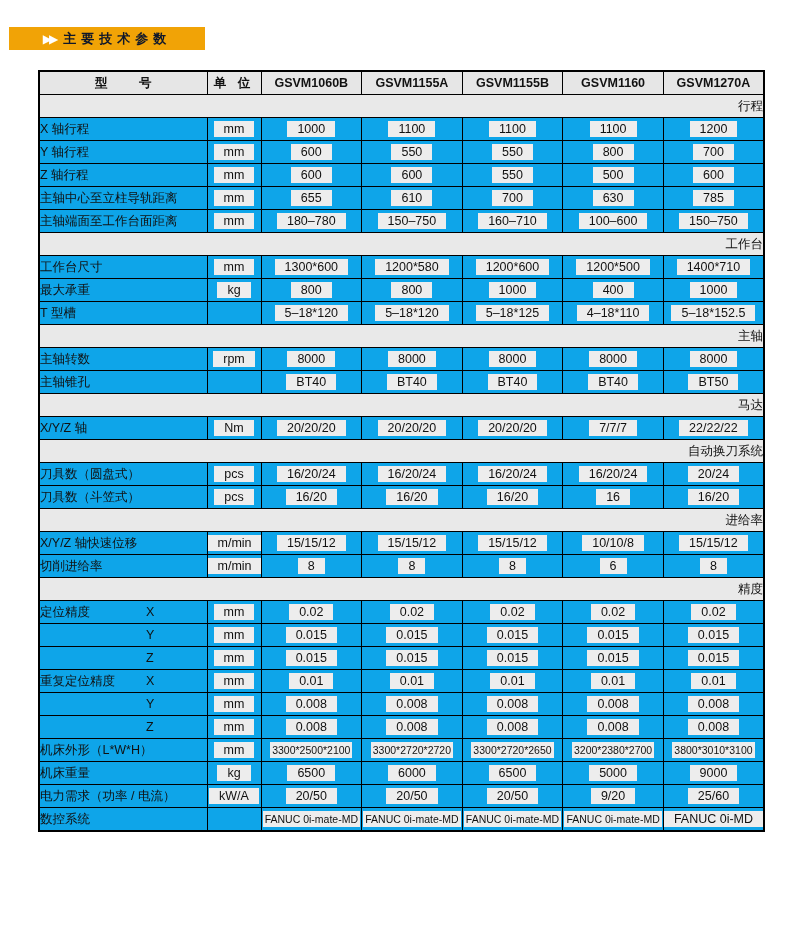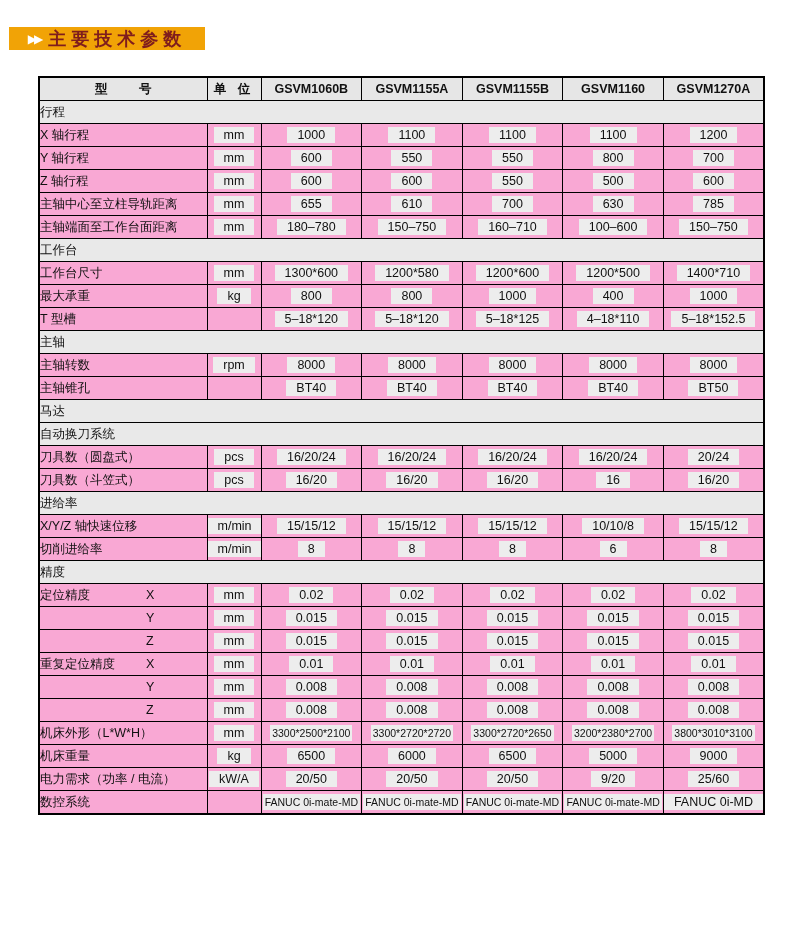--- a/index.html
+++ b/index.html
@@ -9,7 +9,7 @@
   .banner{position:absolute;left:9px;top:27px;width:196px;height:23px;background:#F1A306;
           display:flex;align-items:center;justify-content:center;gap:8px;}
   .banner .arrows{color:#fff;font-size:12px;letter-spacing:-3px;line-height:1;}
-  .banner .t{color:#7f1d1d;font-size:18px;font-weight:bold;letter-spacing:5px;line-height:1;}
+  .banner .t{color:#0f172a;font-size:13px;font-weight:bold;letter-spacing:5px;line-height:1;}
   
   table.spec{position:absolute;left:38px;top:76px;width:727px;border-collapse:collapse;
              table-layout:fixed;border:2px solid #000;background:#f9a8d4;}

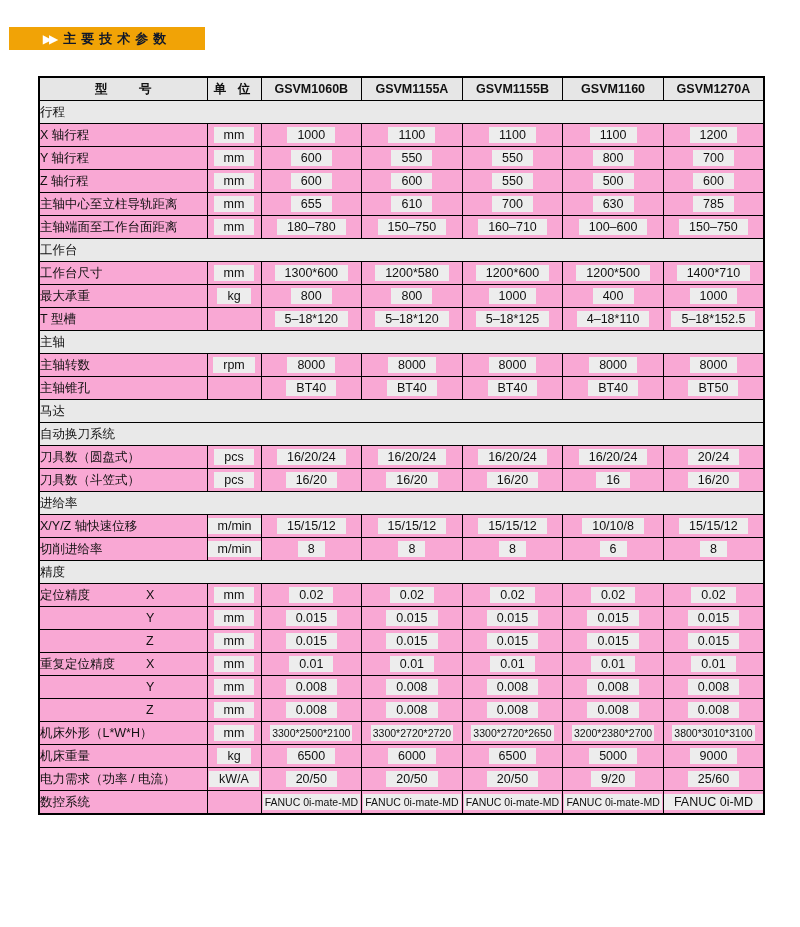--- a/index.html
+++ b/index.html
@@ -11,8 +11,8 @@
   .banner .arrows{color:#fff;font-size:12px;letter-spacing:-3px;line-height:1;}
   .banner .t{color:#0f172a;font-size:13px;font-weight:bold;letter-spacing:5px;line-height:1;}
   
-  table.spec{position:absolute;left:38px;top:76px;width:727px;border-collapse:collapse;
-             table-layout:fixed;border:2px solid #000;background:#f9a8d4;}
+  table.spec{position:absolute;left:38px;top:70px;width:727px;border-collapse:collapse;
+             table-layout:fixed;border:2px solid #000;background:#0ea5e9;}
   table.spec th,table.spec td{border:1px solid #000;padding:0;height:22px;
              font-size:12.5px;line-height:1;vertical-align:middle;white-space:nowrap;overflow:hidden;}
   thead th{height:24px;background:#e6e6e6;font-weight:bold;}

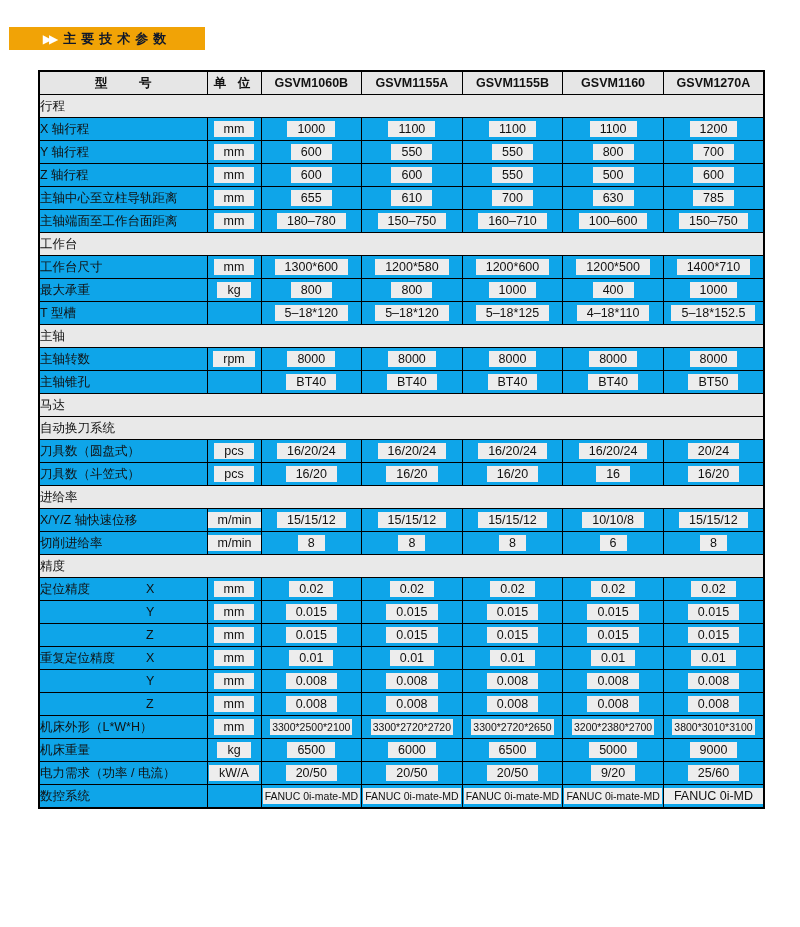--- a/index.html
+++ b/index.html
@@ -23,7 +23,7 @@
   td.unit,td.val{text-align:center;}
   .chip{display:inline-block;background:#ededed;padding:2px 10px;}
   td.val.xs .chip{font-size:10.5px;padding:3px 2px;}
-  tr.section-row td{background:#e9e9e9;text-align:left;padding-left:0;}
+  tr.section-row td{background:#e9e9e9;text-align:right;padding-left:8px;}
 </style>
 </head>
 <body>

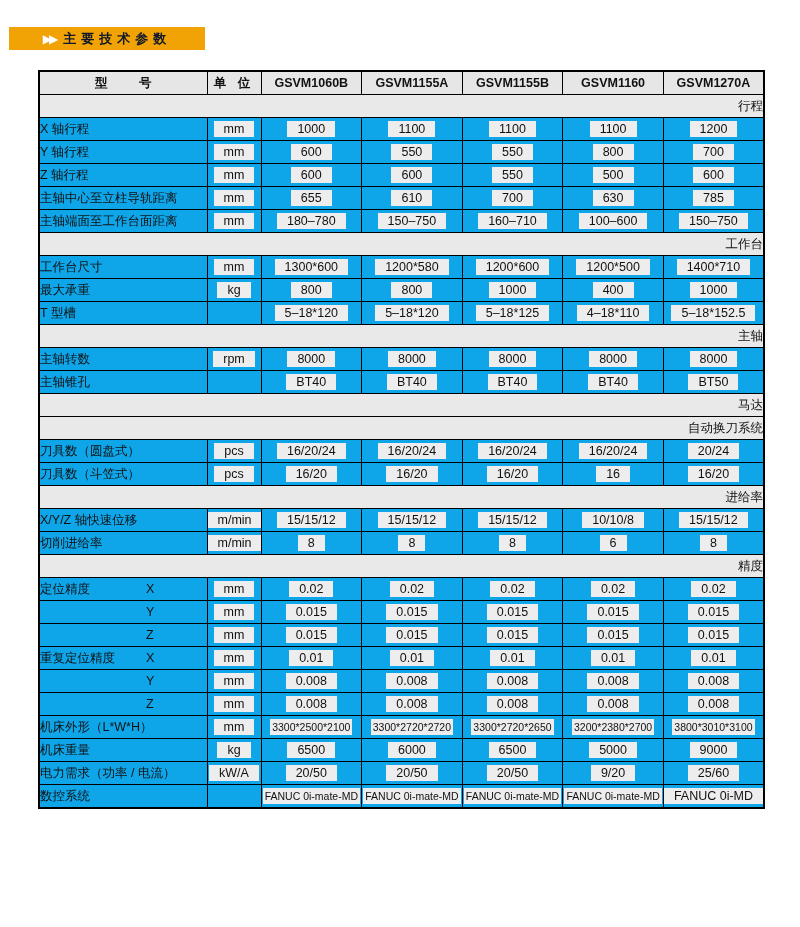--- a/index.html
+++ b/index.html
@@ -159,6 +159,15 @@
         <tr class="section-row">
           <td colspan="7">马达</td>
         </tr>
+        <tr>
+          <td class="lbl"><span>X/Y/Z 轴</span></td>
+          <td class="unit"><span class="chip">Nm</span></td>
+          <td class="val"><span class="chip">20/20/20</span></td>
+          <td class="val"><span class="chip">20/20/20</span></td>
+          <td class="val"><span class="chip">20/20/20</span></td>
+          <td class="val"><span class="chip">7/7/7</span></td>
+          <td class="val"><span class="chip">22/22/22</span></td>
+        </tr>
         <tr class="section-row">
           <td colspan="7">自动换刀系统</td>
         </tr>

